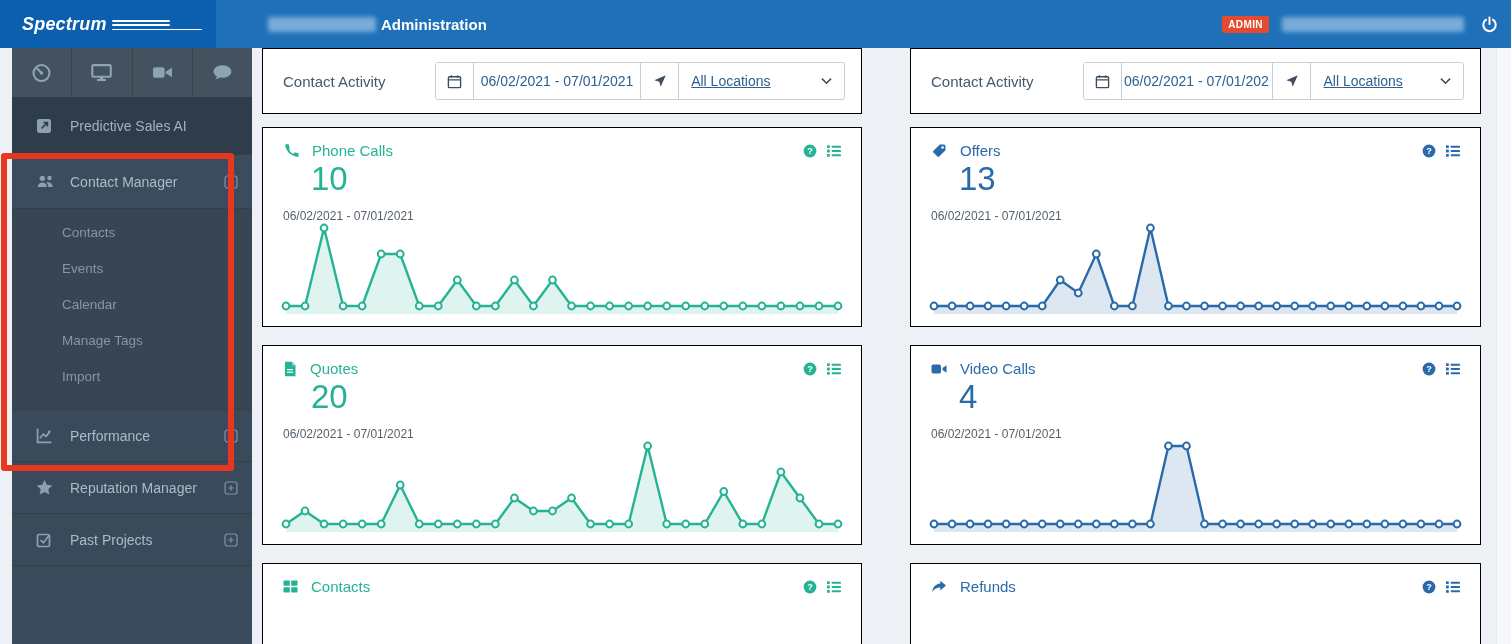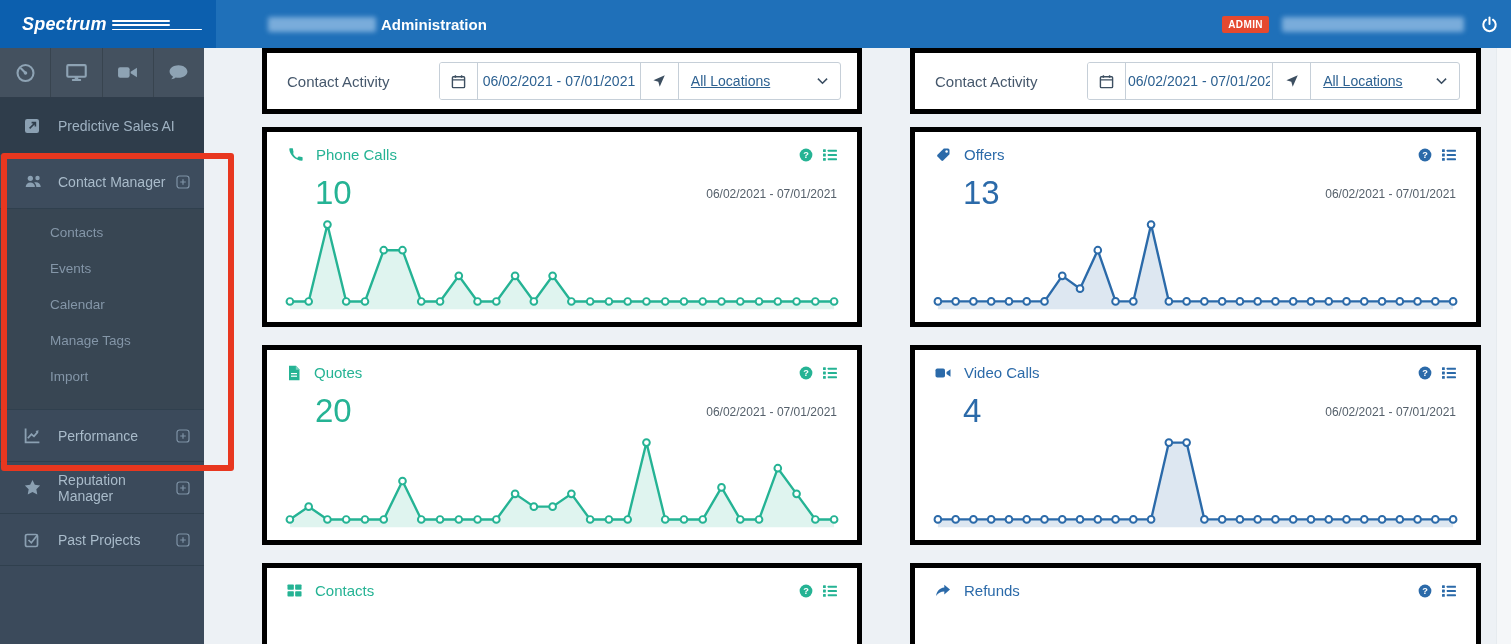--- a/index.html
+++ b/index.html
@@ -57,7 +57,7 @@
   .columns { display:flex; gap:48px; padding-left:22px; align-items:flex-start; }
   .col-left { width:600px; flex:none; }
   .col-right { width:571px; flex:none; }
-  .panel { background:#fff; border:5px solid #000000; }
+  .panel { background:#fff; border:1px solid #000000; }
   .filter-panel { height:66px; display:flex; align-items:center; padding:0 16px 0 20px; margin-bottom:13px; }
   .filter-label { width:152px; font-size:15px; color:#46586c; flex:none; }
   .input-group { flex:1; display:flex; height:38px; border:1px solid #c6cfd8; border-radius:3px;

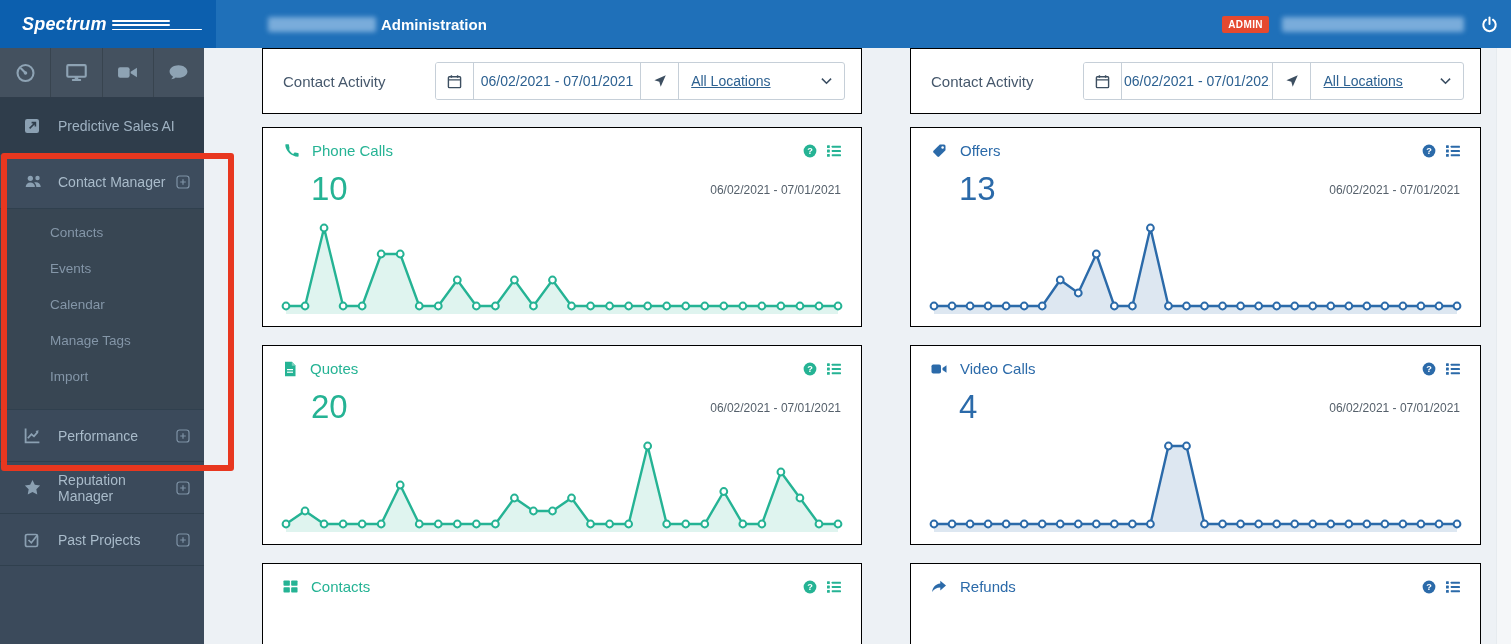--- a/index.html
+++ b/index.html
@@ -31,7 +31,7 @@
   .power-btn { background:none; border:none; padding:0; cursor:pointer; display:flex; margin-left:4px; }
 
   
-  .sidebar { position:absolute; top:48px; left:0; bottom:0; width:204px; background:#3b4a5b; z-index:2; }
+  .sidebar { position:absolute; top:48px; left:12px; bottom:0; width:240px; background:#3b4a5b; z-index:2; }
   .iconbar { height:50px; display:flex; background:#44515f; border-bottom:1px solid #303d4b; }
   .icell { flex:1; display:flex; align-items:center; justify-content:center;
     border-right:1px solid #39465300; border-right:1px solid #38444f; color:#8ea3b4; cursor:pointer; }

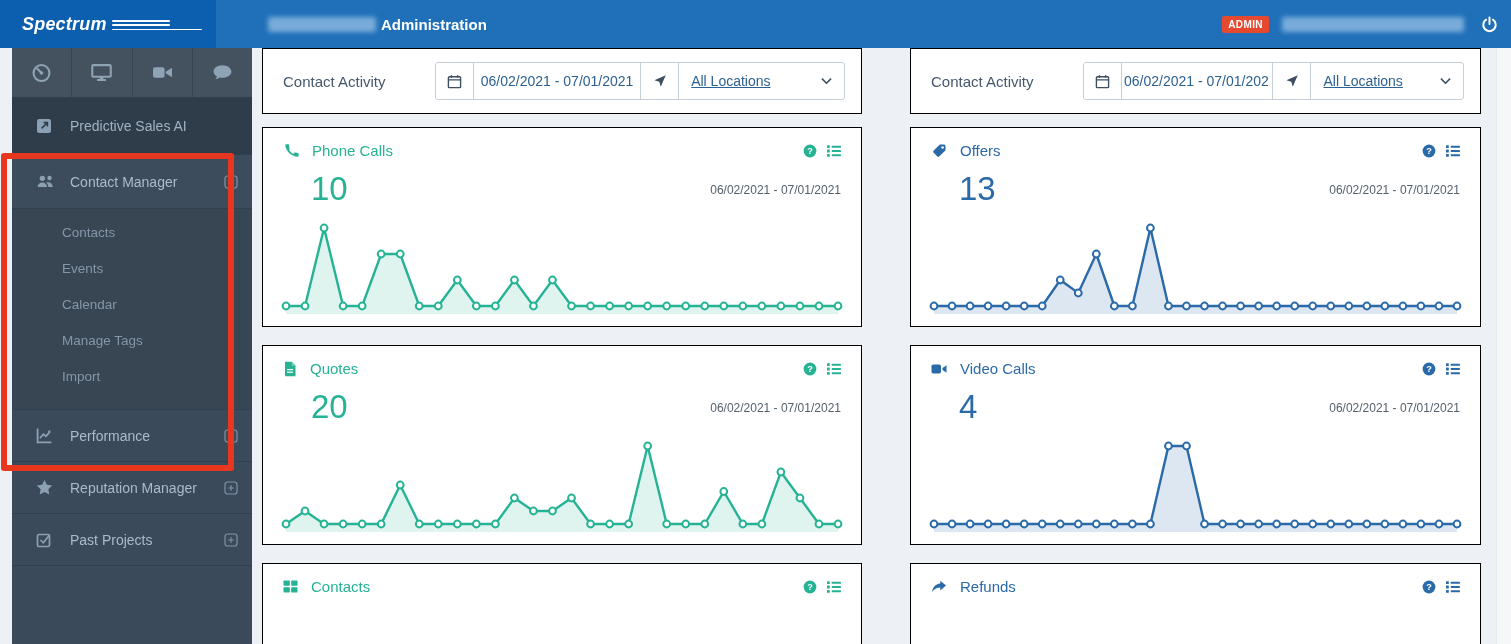--- a/index.html
+++ b/index.html
@@ -81,7 +81,7 @@
   .blue-text { color:var(--blue,#2b6aa9); }
   .card-actions { display:flex; gap:10px; align-items:center; }
   .act-icon { display:flex; cursor:pointer; }
-  .card-mid { display:flex; justify-content:space-between; margin-top:12px; }
+  .card-mid { display:flex; justify-content:space-between; margin-top:2px;flex-direction:column; }
   .card-value { font-size:33px; margin-left:28px; line-height:1.1; }
   .card-date { font-size:12px; color:#55606b; margin-top:12px; }
   .chart { position:absolute; left:16px; right:16px; bottom:8px; height:100px; }

